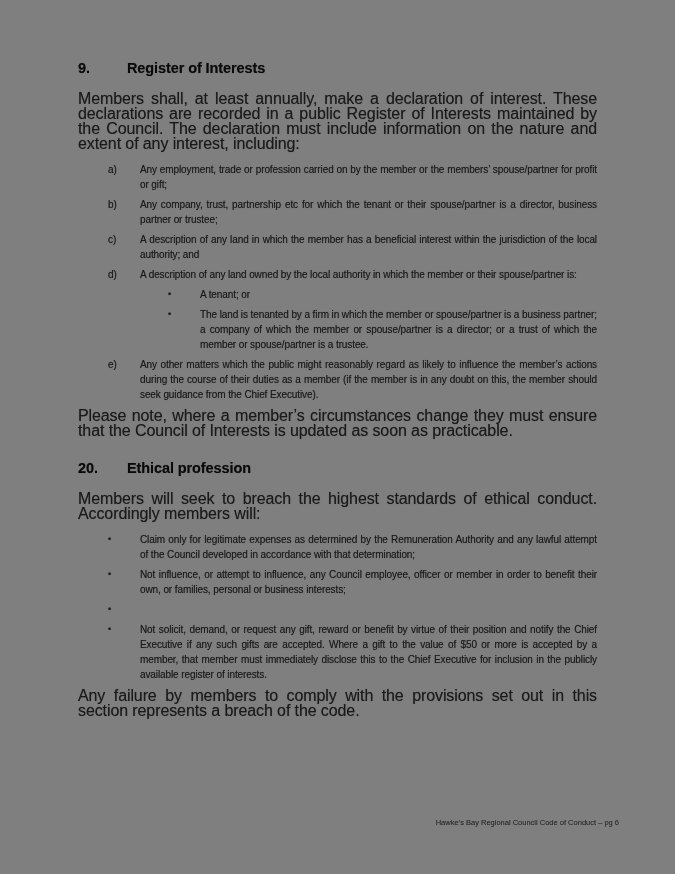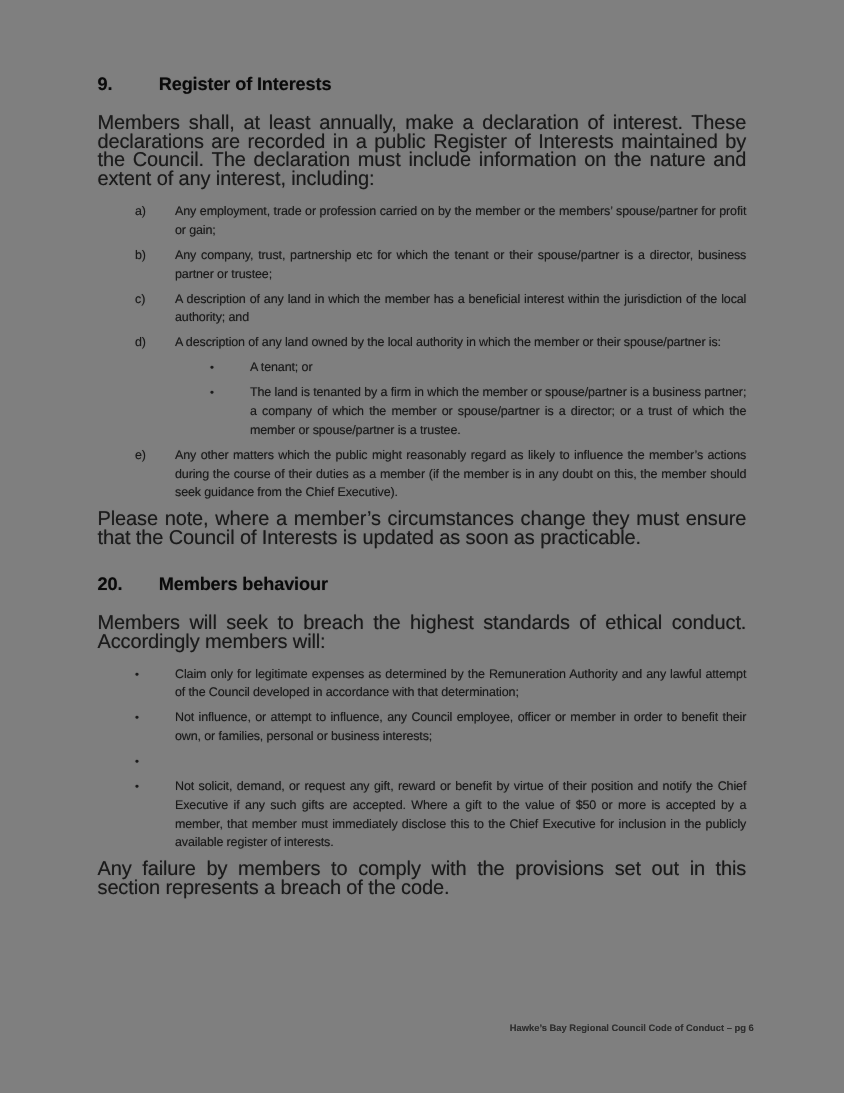--- a/index.html
+++ b/index.html
@@ -87,7 +87,7 @@
 
     <div class="list-item">
       <span class="li-label">a)</span>
-      <div class="li-text">Any employment, trade or profession carried on by the member or the members’ spouse/partner for profit or gain;</div>
+      <div class="li-text">Any employment, trade or profession carried on by the member or the members’ spouse/partner for profit or gift;</div>
     </div>
 
     <div class="list-item">

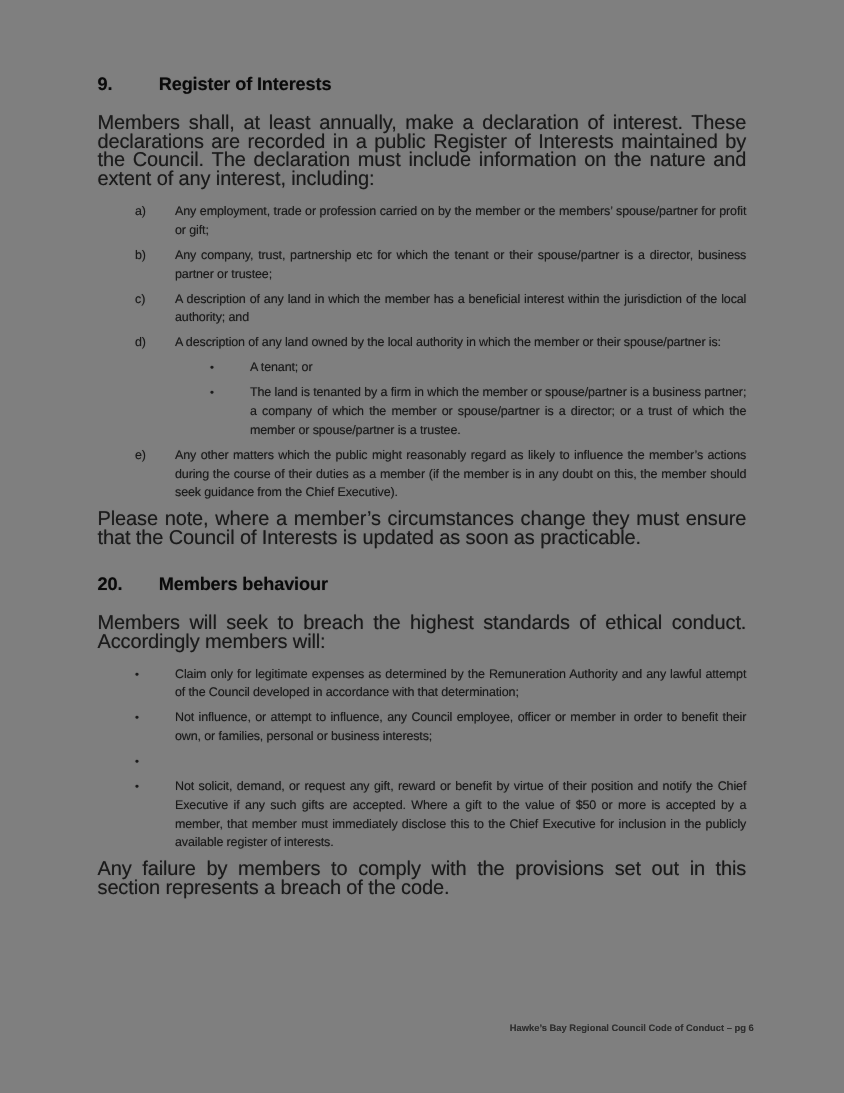--- a/index.html
+++ b/index.html
@@ -126,7 +126,7 @@
 
   <h2 class="section-heading second">
     <span class="h-num">20.</span>
-    <span class="h-title">Members behaviour</span>
+    <span class="h-title">Ethical profession</span>
   </h2>
 
   <p class="para">Members will seek to breach the highest standards of ethical conduct.  Accordingly members will:</p>

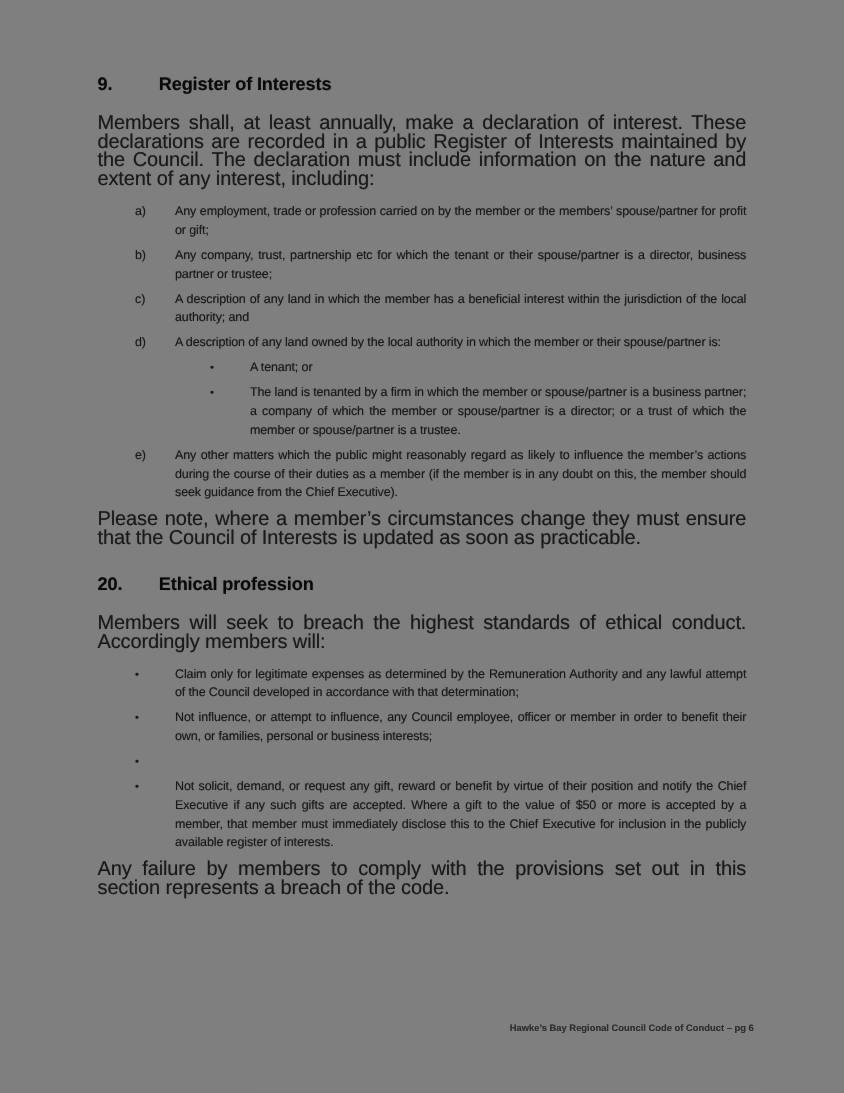--- a/index.html
+++ b/index.html
@@ -64,11 +64,10 @@
   .note{margin-top:6px;}
   .footer{
     position:absolute;
-    top:818px;right:72px;
+    top:818px;right:56px;
     font-size:7.5px;
     color:var(--footer-text);
     text-shadow:0 0 0.5px rgba(40,40,40,0.5);
-    font-weight:bold;
   }
 </style>
 </head>

